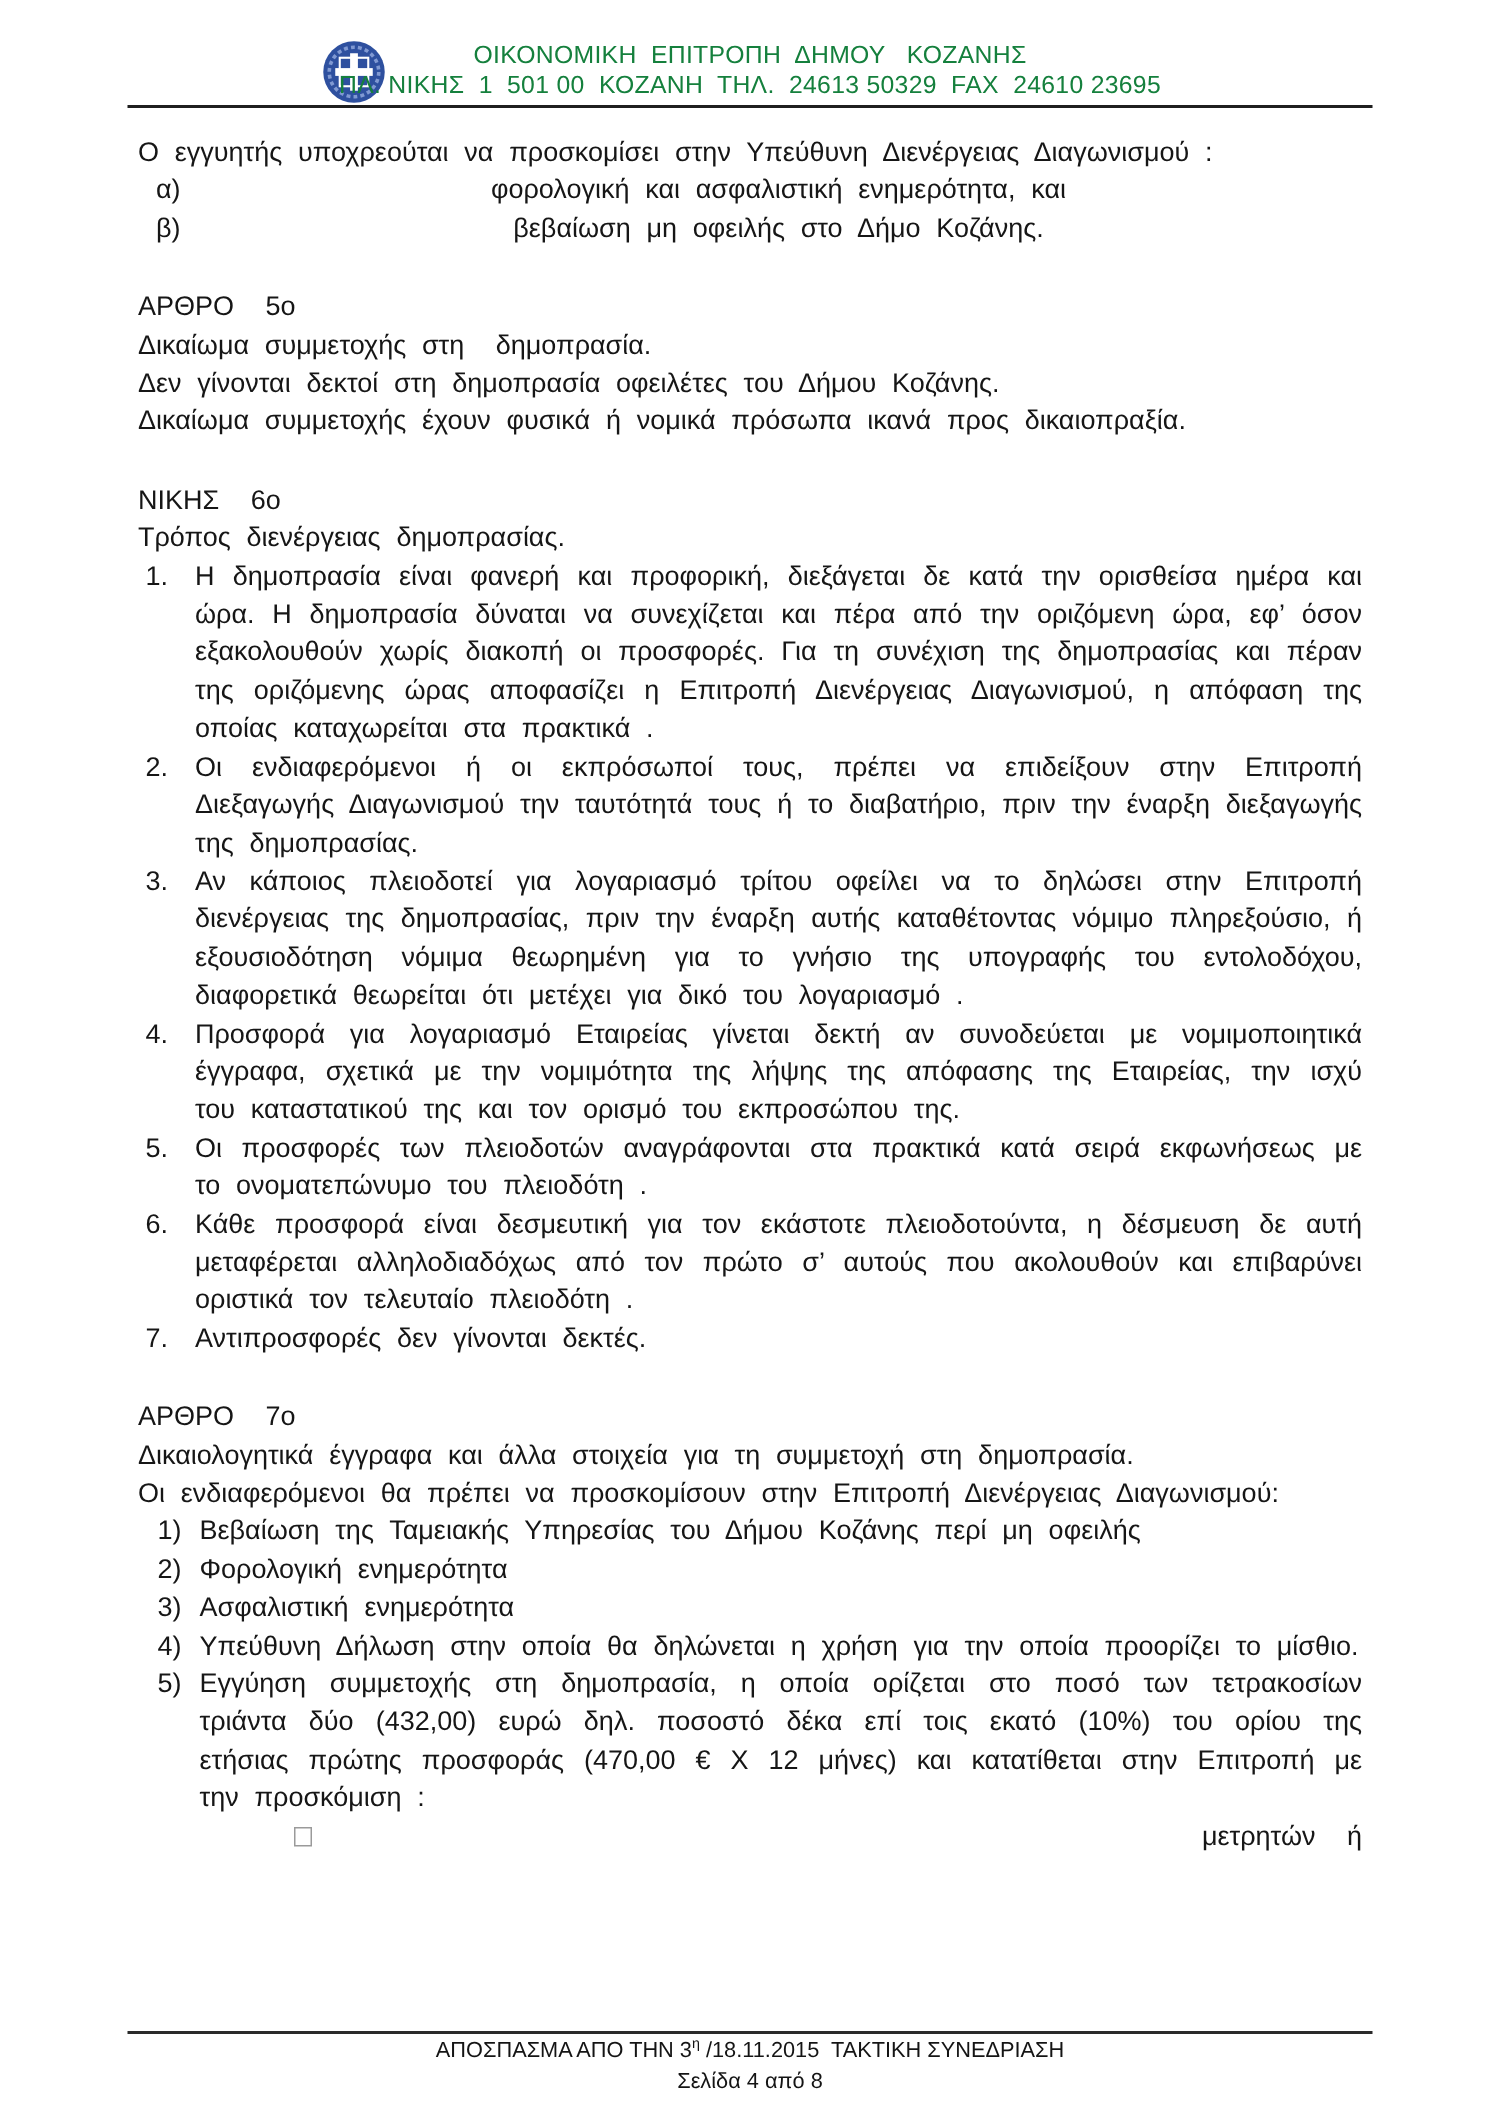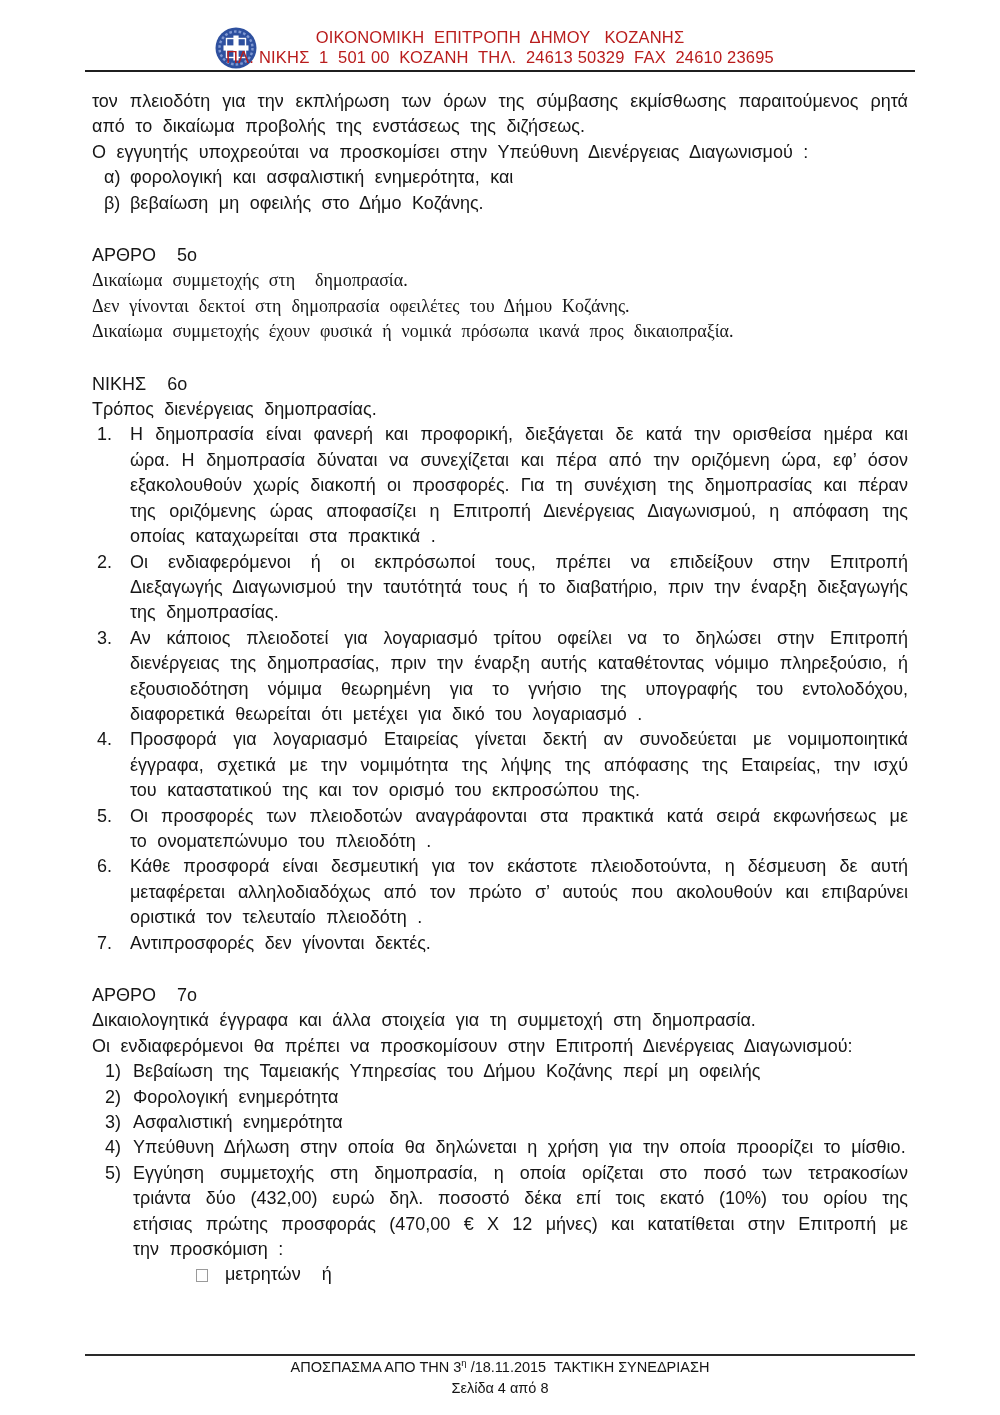--- a/index.html
+++ b/index.html
@@ -39,7 +39,7 @@
     white-space:pre;
     font-size:16.5px;
     letter-spacing:0.2px;
-    color:#b91c1c;
+    color:#15803d;
   }
   .header-line.l1 { top:28px; }
   .header-line.l2 { top:48px; }

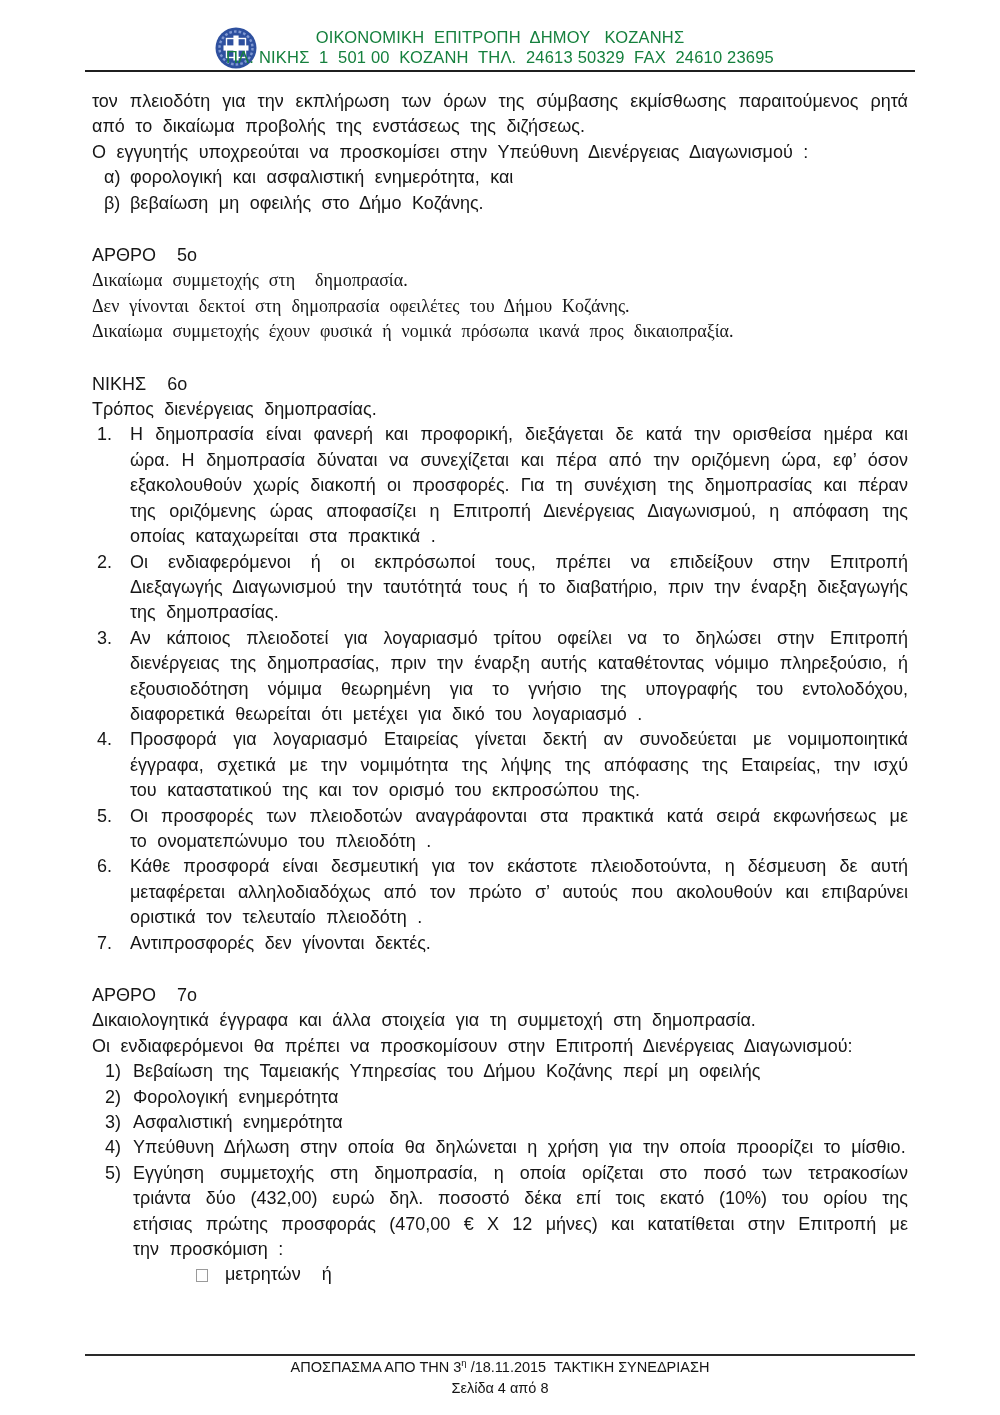--- a/index.html
+++ b/index.html
@@ -118,7 +118,6 @@
 
   <main class="content">
 
-    <p class="justify">τον πλειοδότη για την εκπλήρωση των όρων της σύμβασης εκμίσθωσης παραιτούμενος ρητά από το δικαίωμα προβολής της ενστάσεως της διζήσεως.</p>
     <p>Ο εγγυητής υποχρεούται να προσκομίσει στην Υπεύθυνη Διενέργειας Διαγωνισμού :</p>
     <div class="li">
       <span class="liab-num">α)</span>

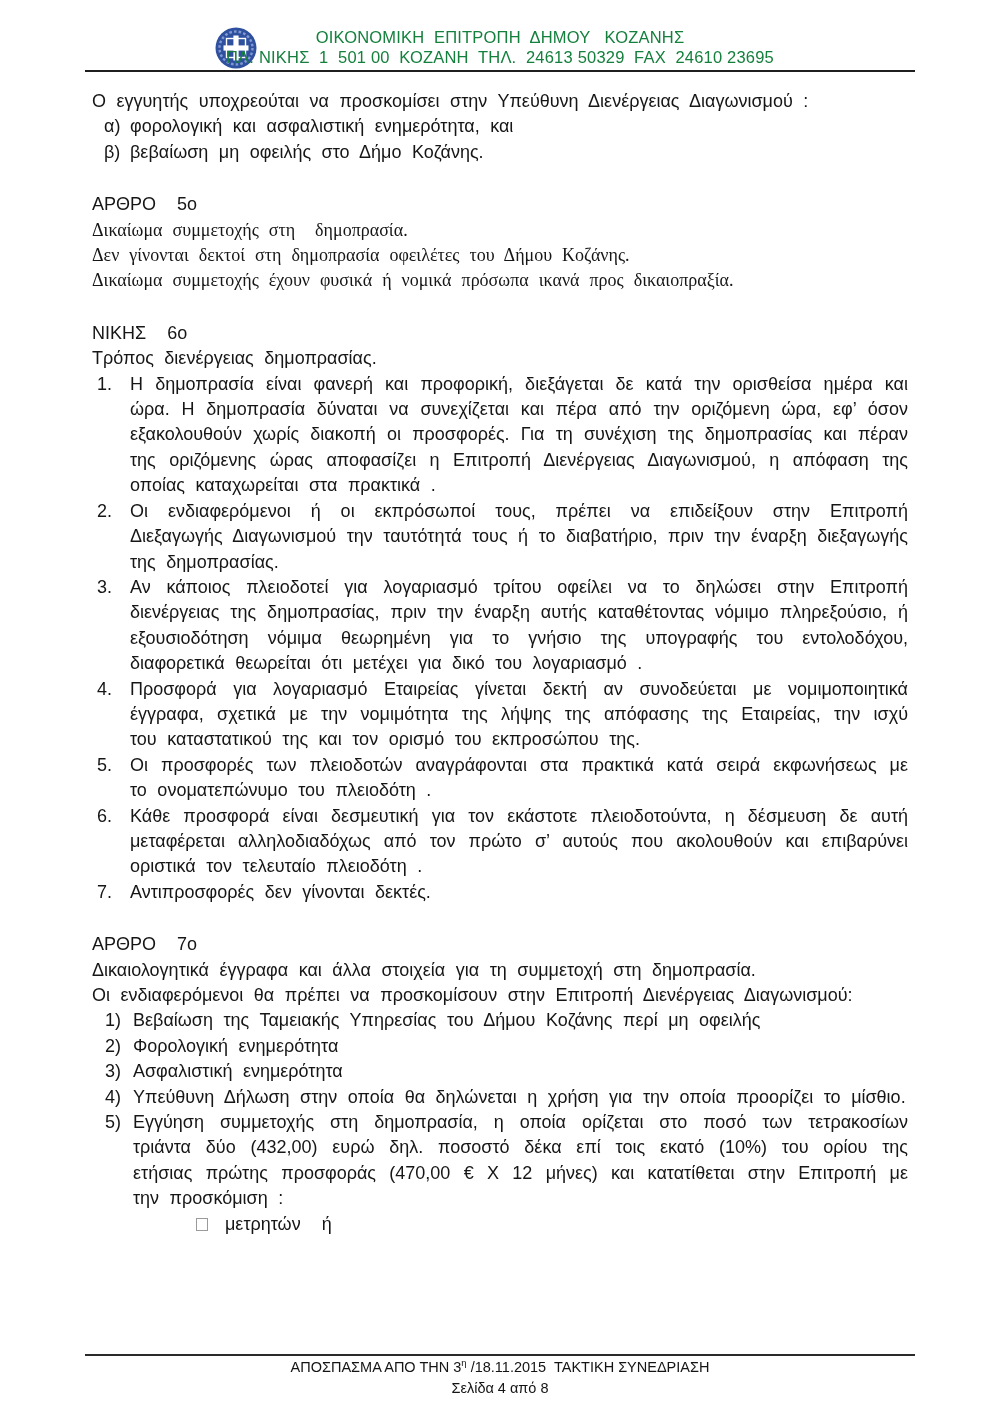--- a/index.html
+++ b/index.html
@@ -62,7 +62,7 @@
   .li-text { flex:1 1 auto; text-align:justify; }
 
   .liab-num { flex:0 0 38px; padding-left:12px; }
-  .liab-text { flex:1 1 auto; }
+  .liab-text { flex:1 1 auto;text-align:center; }
 
   .li7-num { flex:0 0 41px; padding-left:13px; }
   .li7-text { flex:1 1 auto; text-align:justify; }

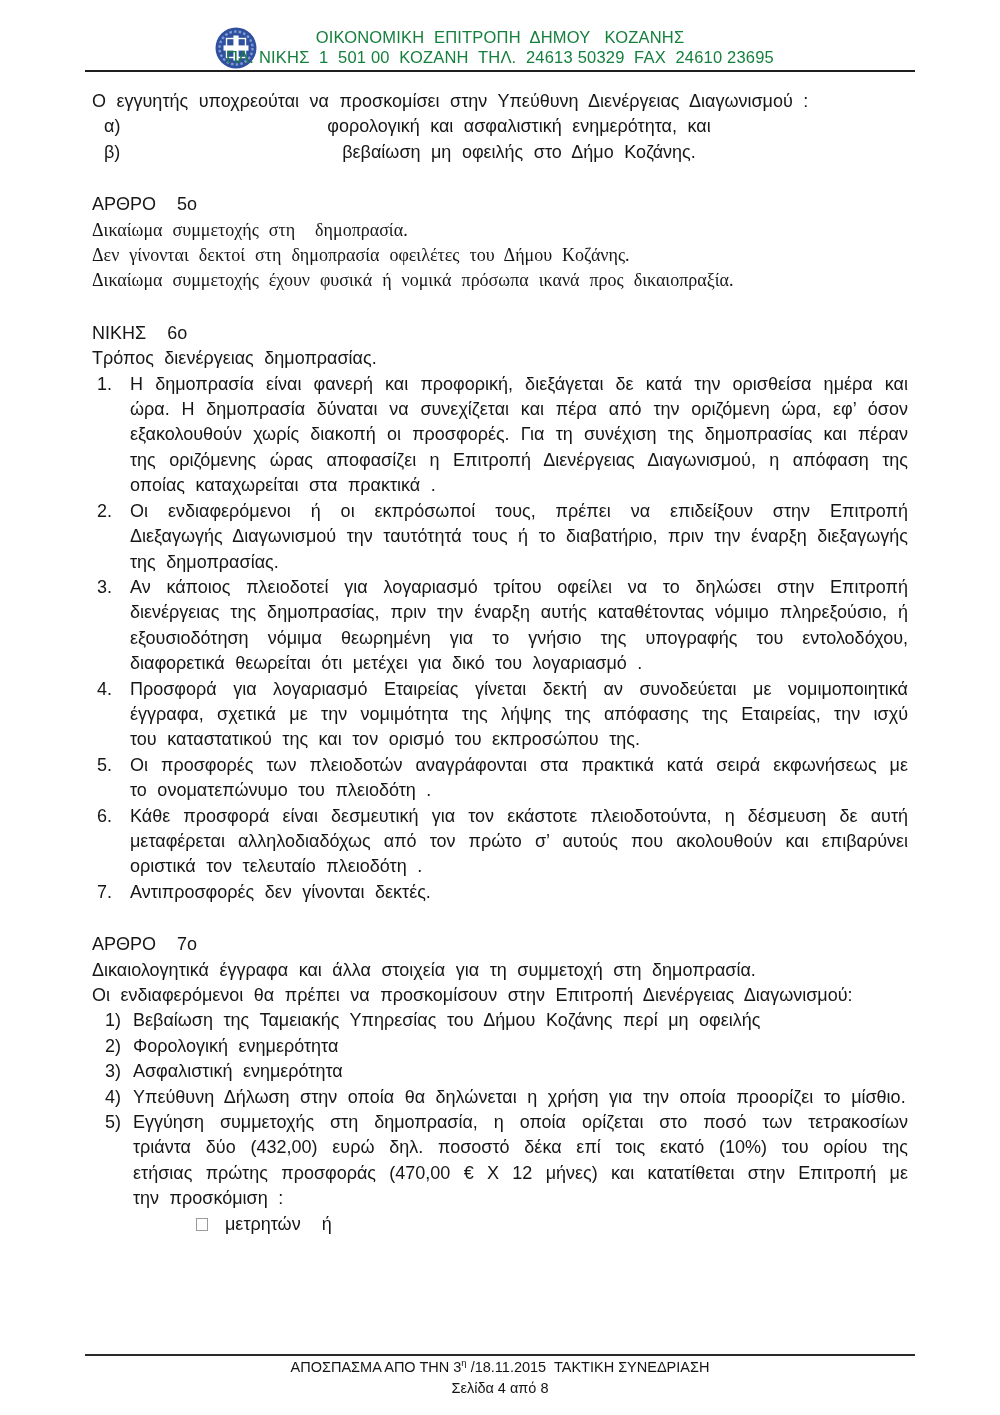--- a/index.html
+++ b/index.html
@@ -54,7 +54,7 @@
     color:#161616;
   }
   .justify { text-align:justify; }
-  .keep { white-space:pre-wrap;font-family:Liberation Serif, serif; }
+  .keep { white-space:pre-wrap; }
   .section-title { margin-top:27px; white-space:pre-wrap; }
 
   .li { display:flex; align-items:flex-start; }

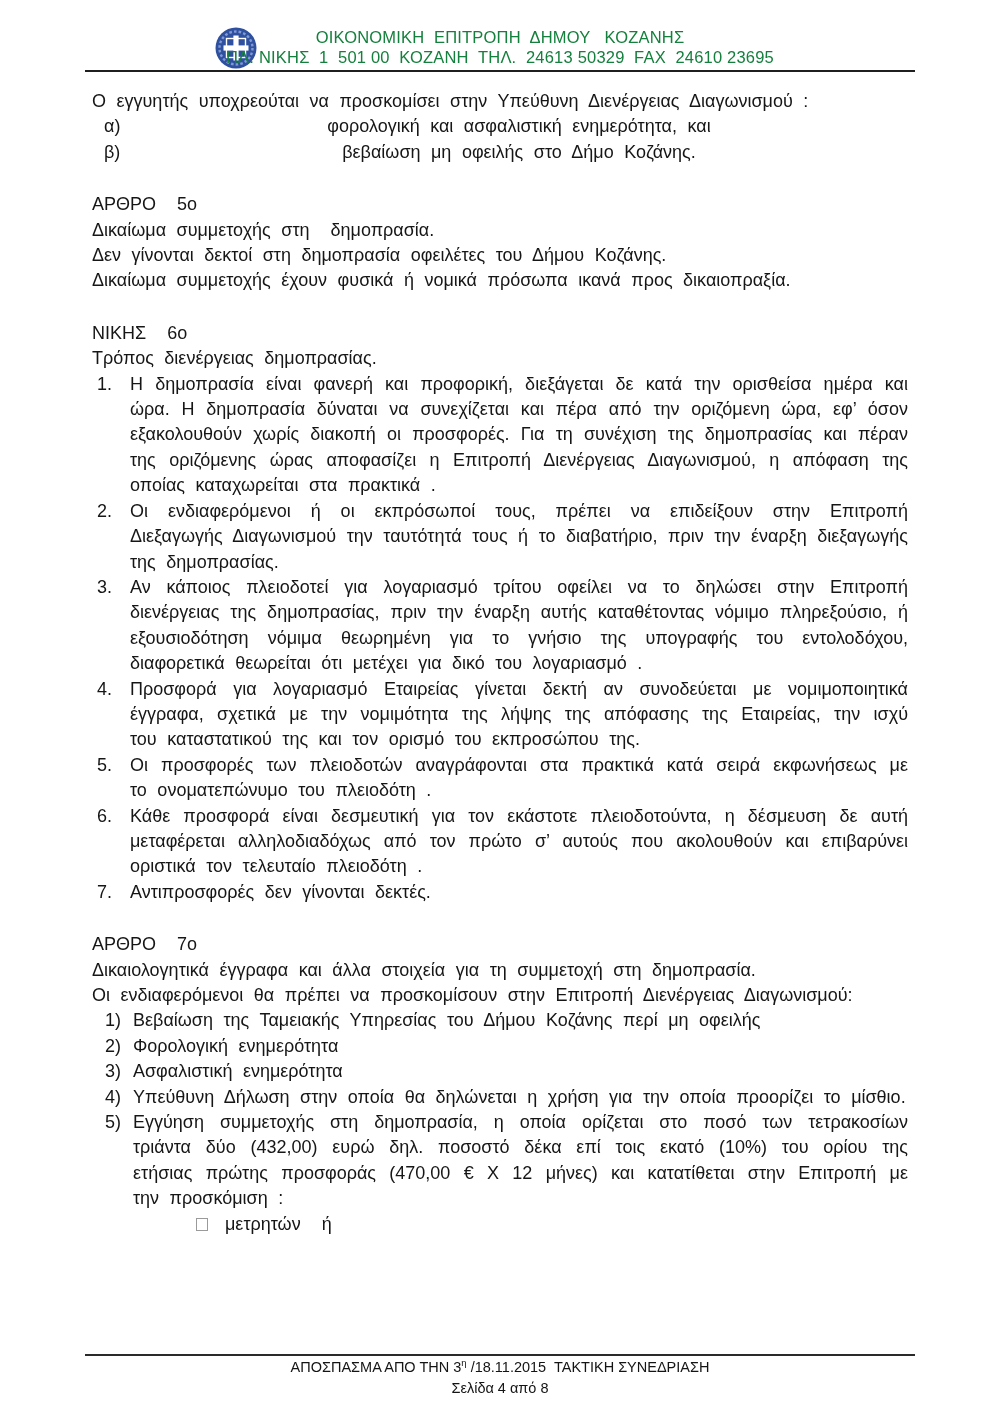--- a/index.html
+++ b/index.html
@@ -71,6 +71,7 @@
     margin-left:104px;
     display:flex;
     align-items:center;
+    justify-content:space-between;
   }
   .checkbox-glyph {
     display:inline-block;

